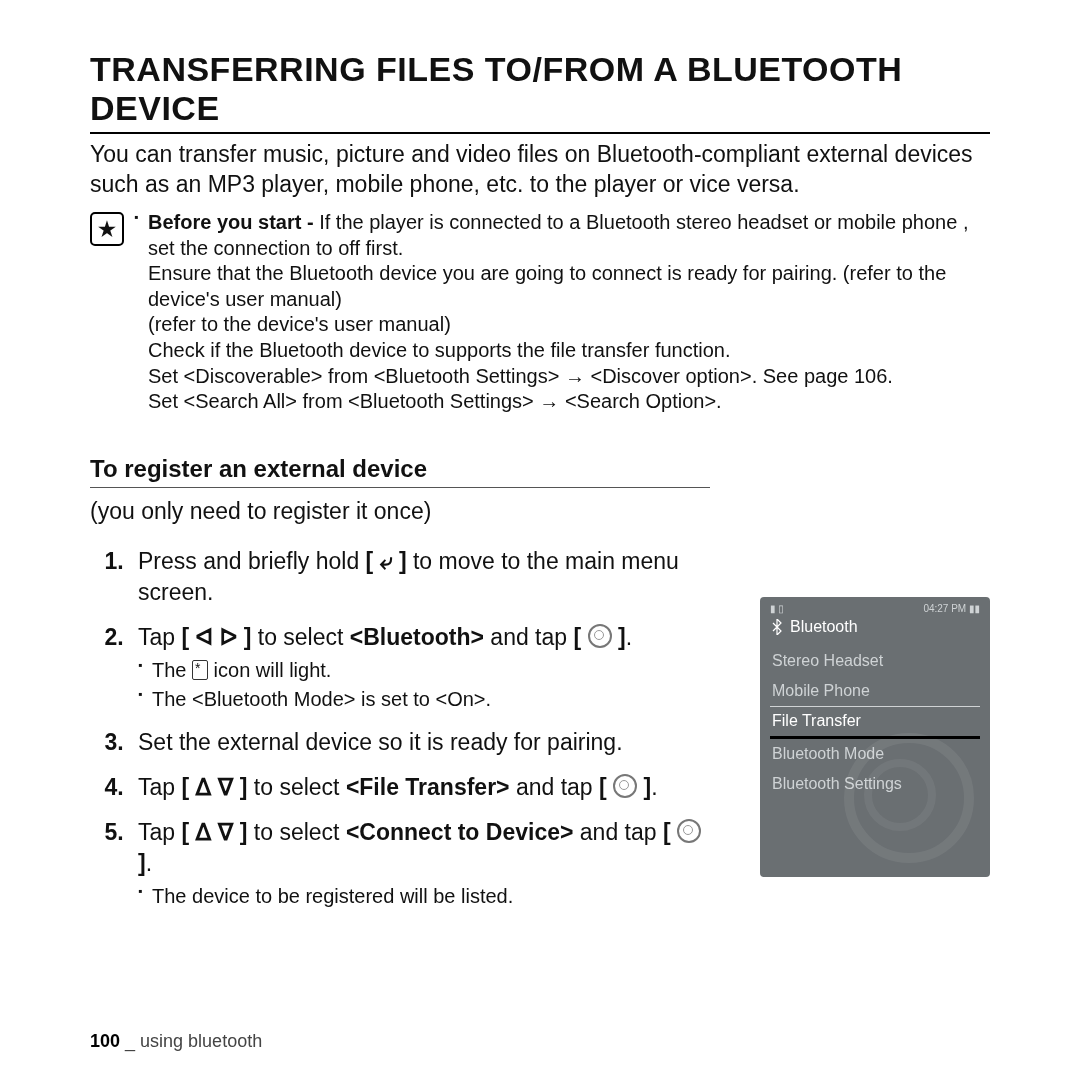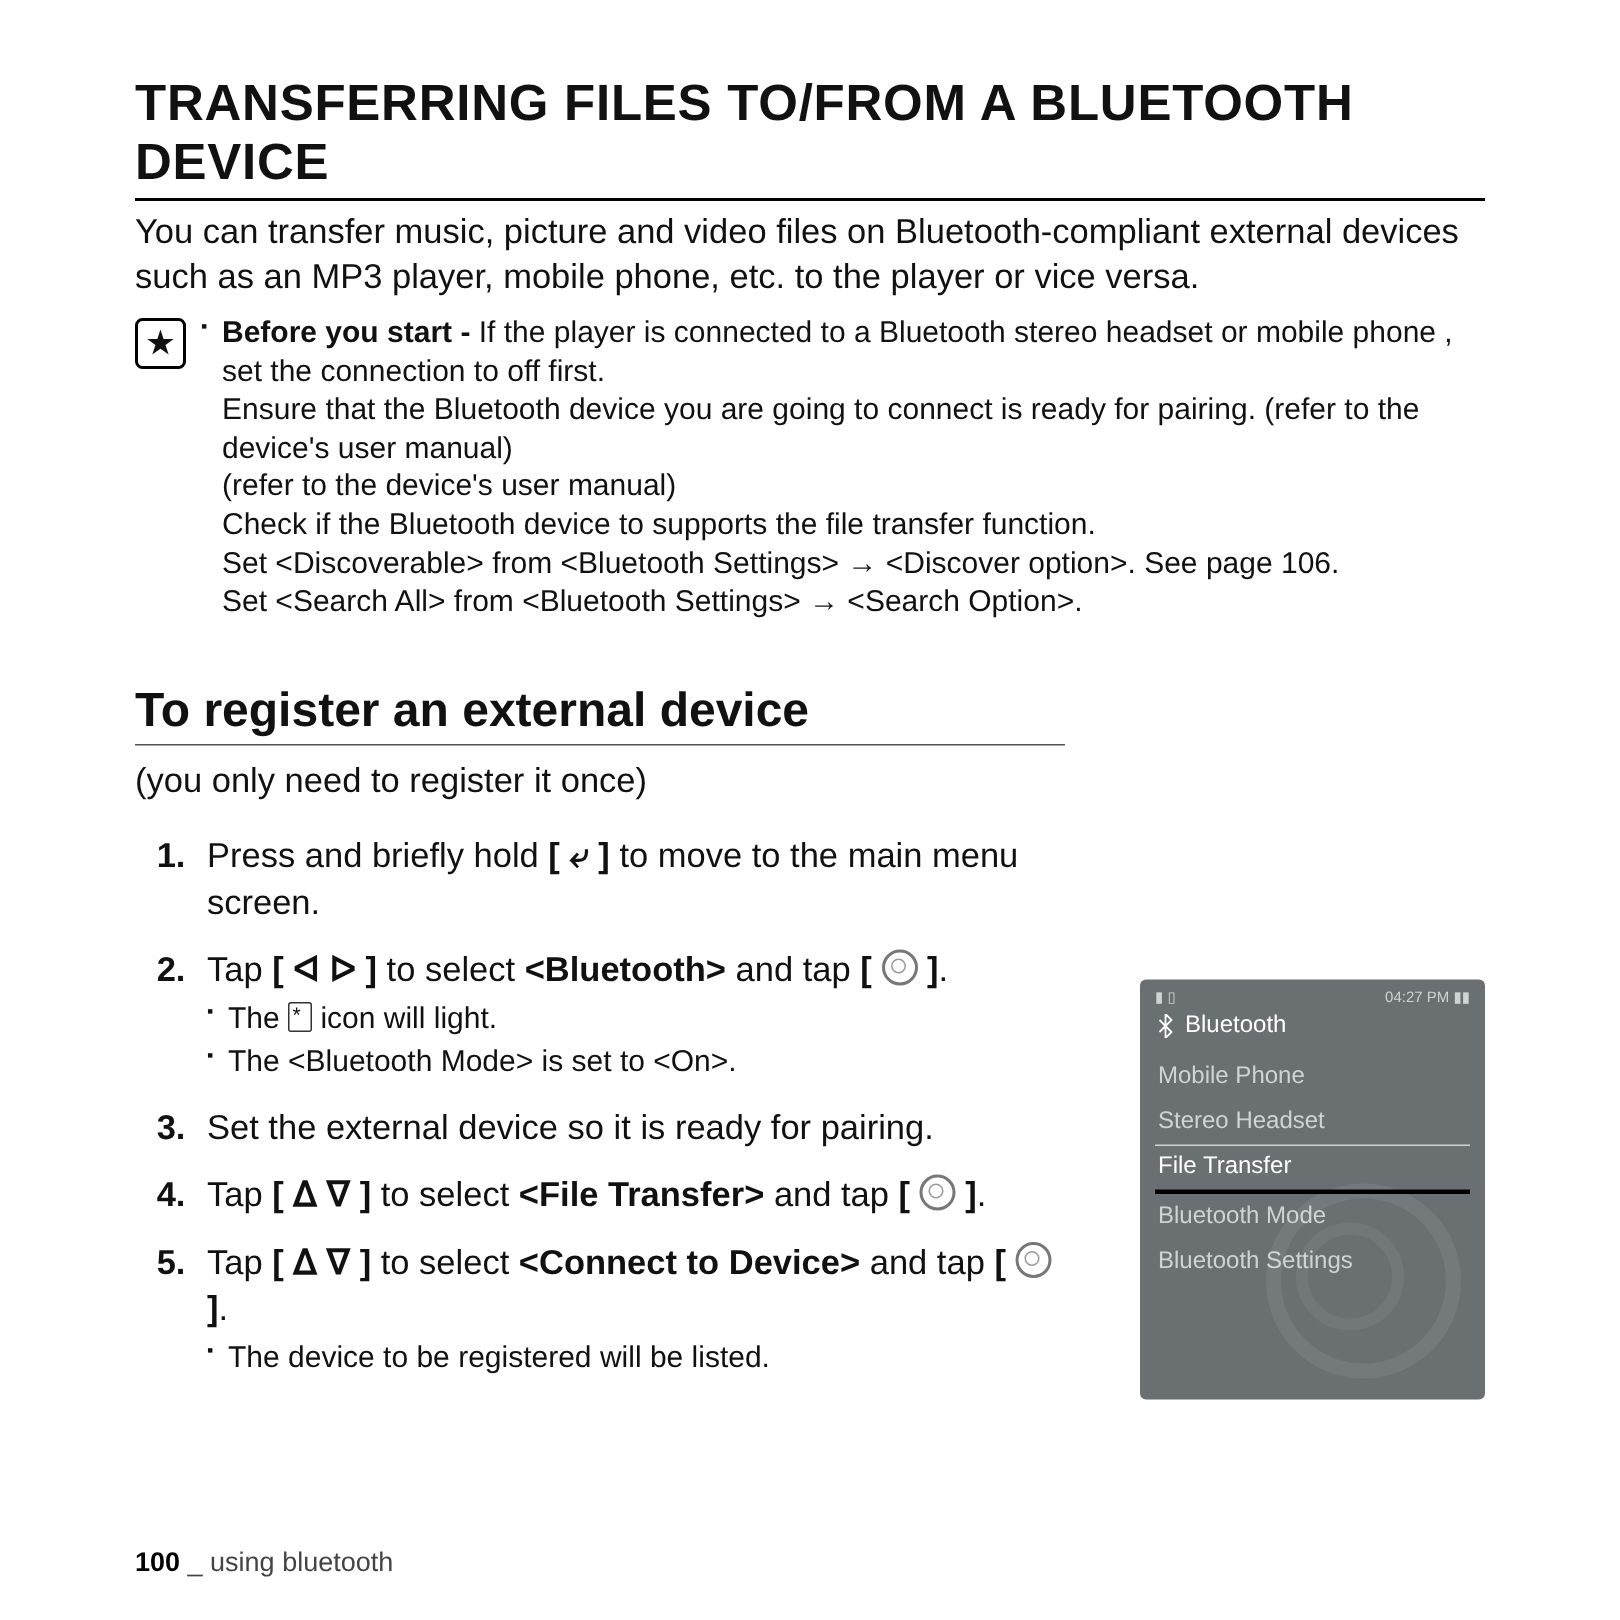--- a/index.html
+++ b/index.html
@@ -40,7 +40,7 @@
   .notebody li{position:relative;padding-left:14px;margin:0}
   .notebody li::before{content:"▪";position:absolute;left:0;top:0;font-size:12px}
   .h2{
-    font-size:32px;font-weight:bold;margin:22px 0 0 0;
+    font-size:24px;font-weight:bold;margin:22px 0 0 0;
     border-bottom:1px solid #555;padding-bottom:4px;display:inline-block;
     width:620px;
   }

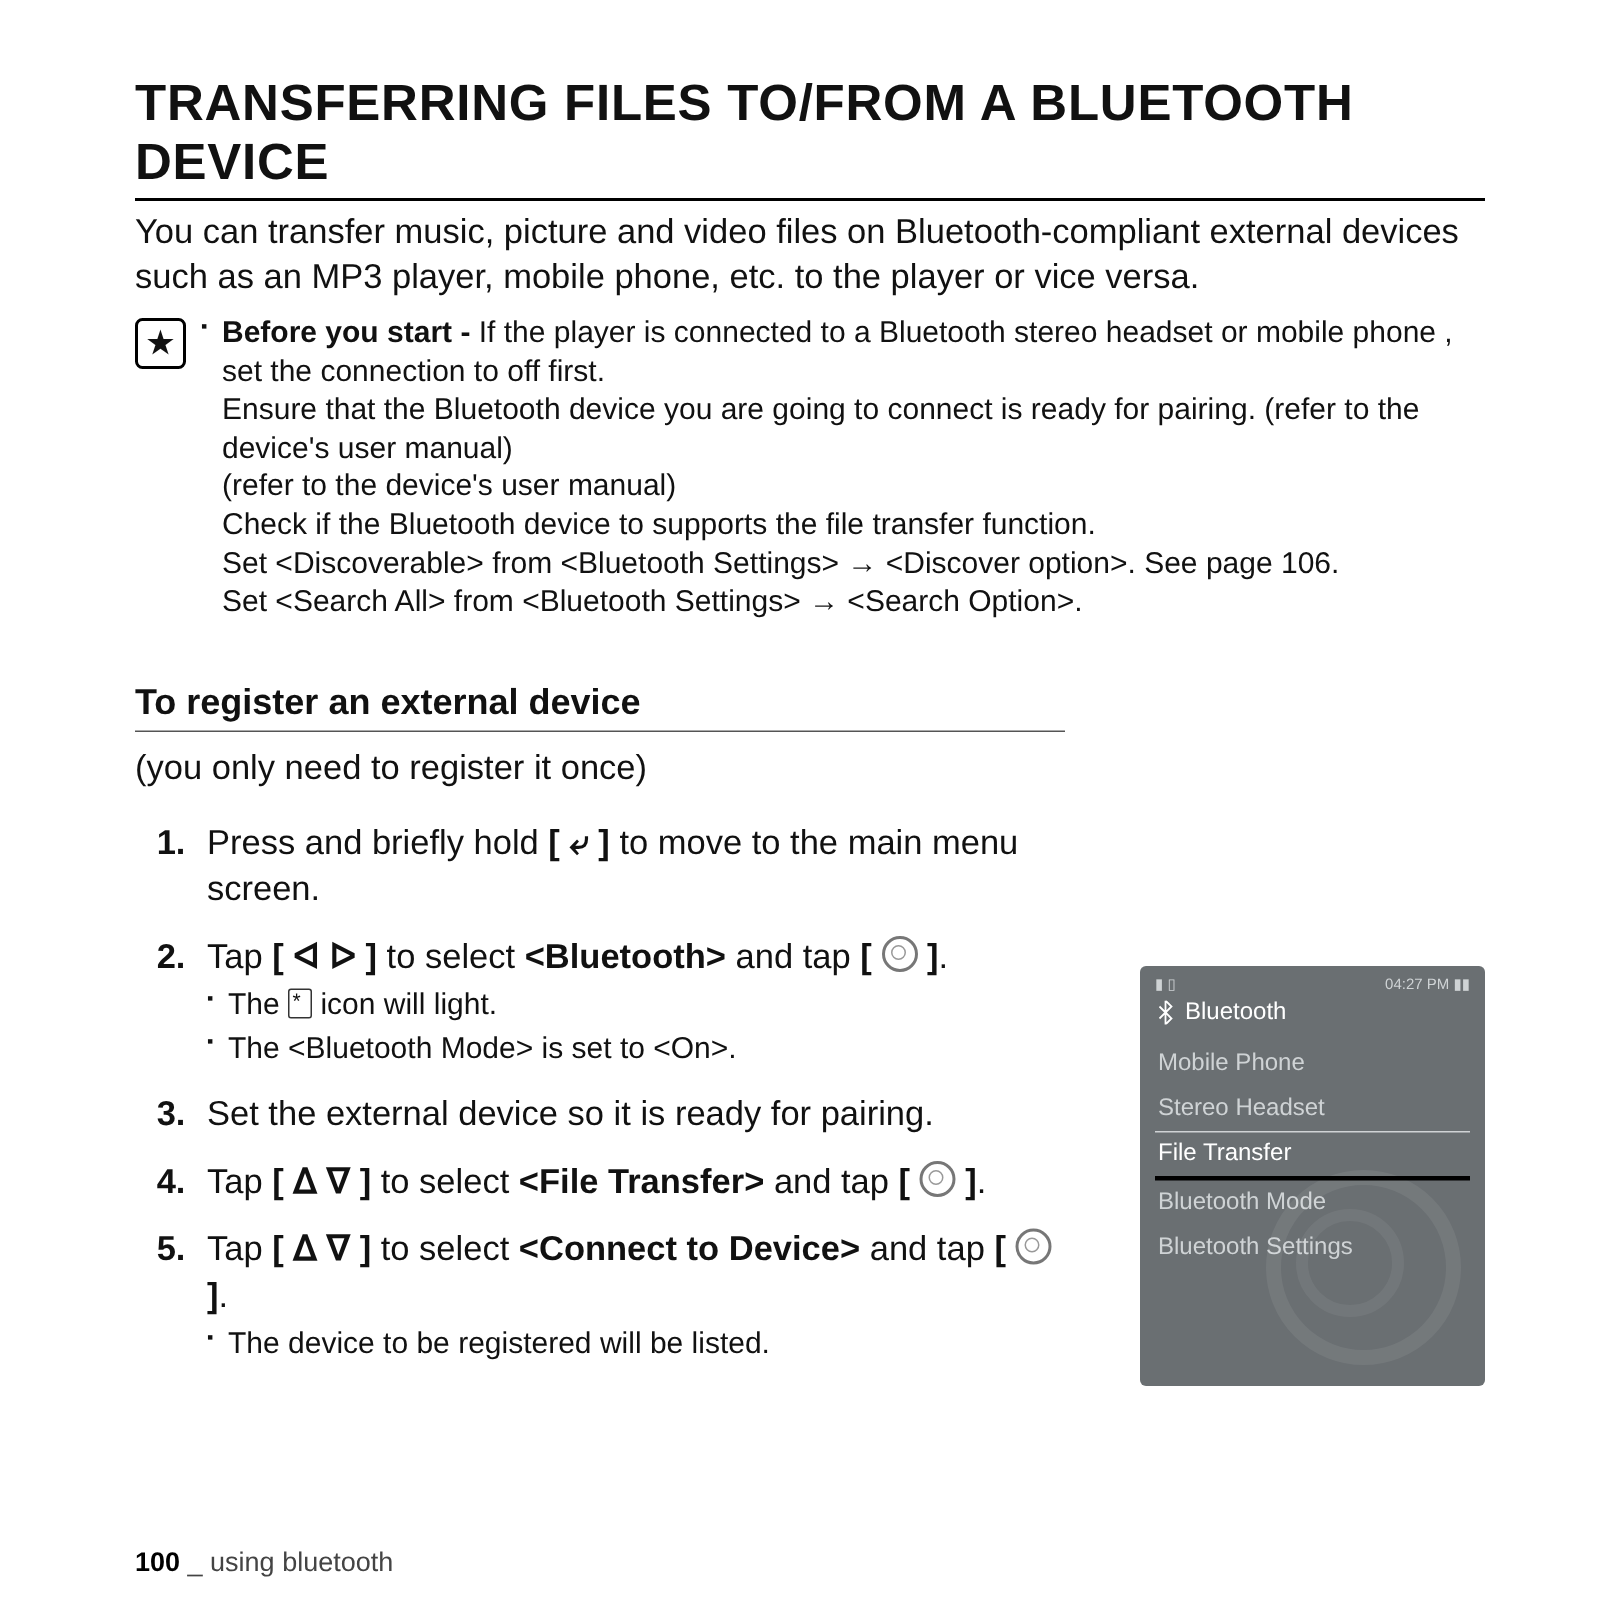--- a/index.html
+++ b/index.html
@@ -45,7 +45,7 @@
     width:620px;
   }
   .sub{font-size:23px;margin:10px 0 21px 0}
-  .twocol{display:flex;gap:40px;align-items:flex-end}
+  .twocol{display:flex;gap:40px;align-items:center}
   .leftcol{flex:1}
   ol.steps{margin:0;padding:0 0 0 40px;font-size:23px;line-height:1.35}
   ol.steps>li{margin:0 0 14px 0;padding-left:8px}

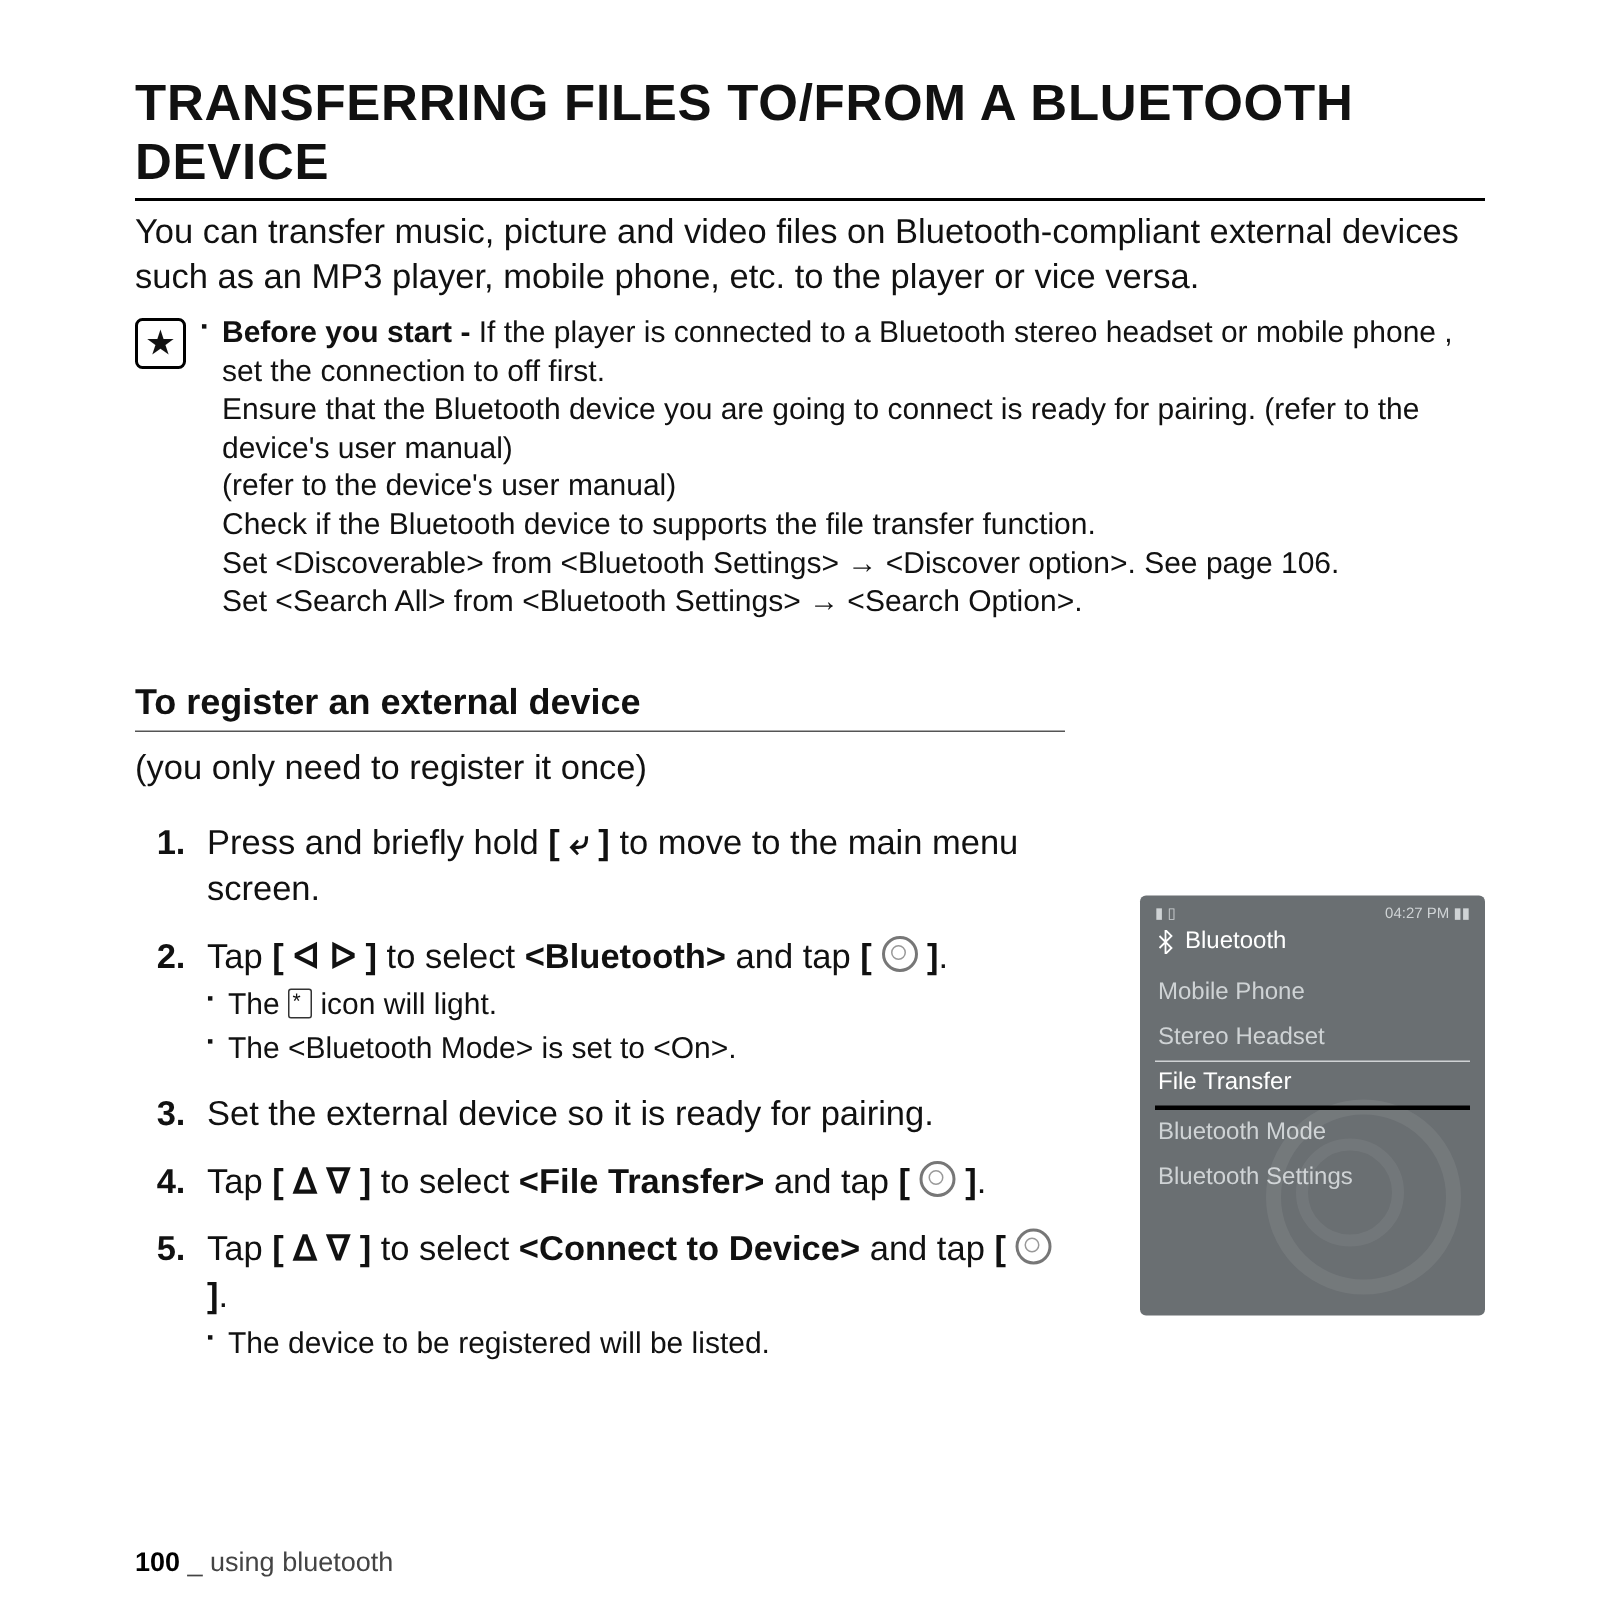--- a/index.html
+++ b/index.html
@@ -154,8 +154,8 @@
       </span>
       <span>Bluetooth</span>
     </div>
+    <div class="dev-item">Stereo Headset</div>
     <div class="dev-item">Mobile Phone</div>
-    <div class="dev-item">Stereo Headset</div>
     <div class="dev-item sel">File Transfer</div>
     <div class="dev-item">Bluetooth Mode</div>
     <div class="dev-item">Bluetooth Settings</div>

